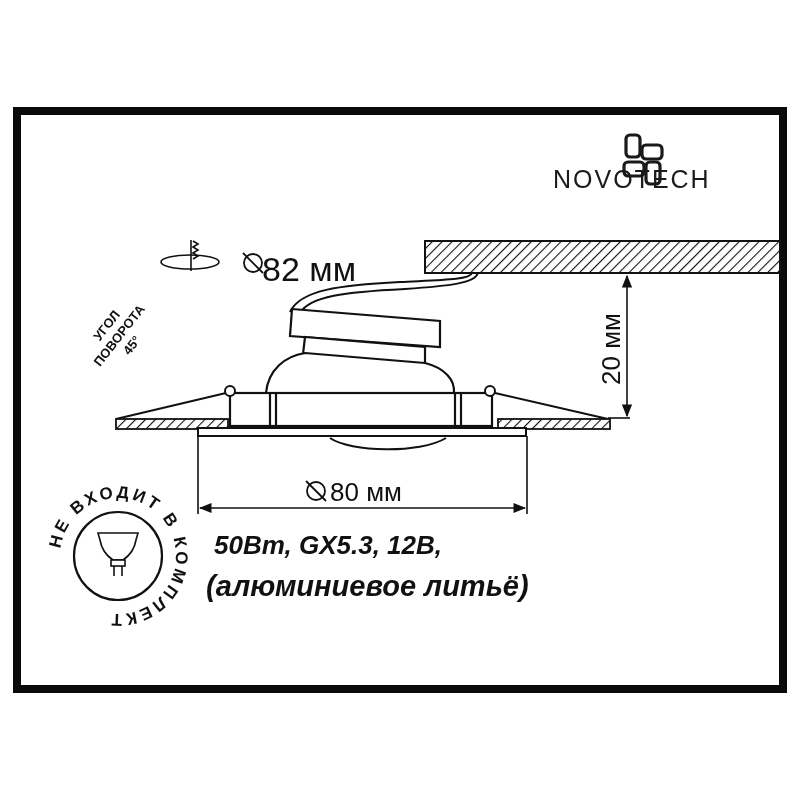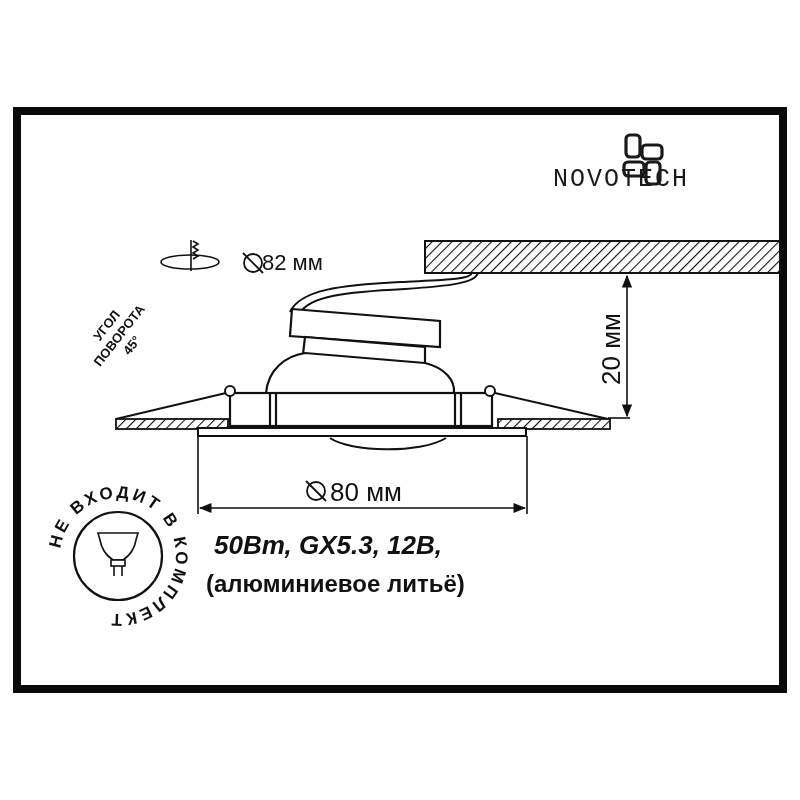--- a/index.html
+++ b/index.html
@@ -10,7 +10,7 @@
     svg.art { position: absolute; left: 0; top: 0; width: 800px; height: 800px; }
     .txt { position: absolute; white-space: nowrap; }
     .brand { left: 553px; top: 165px; font-size: 25px; letter-spacing: 2px; font-weight: normal;
-             color: #1a1a1a; font-family: Liberation Mono, monospace; }
+             color: #1a1a1a; font-family: Liberation Sans, sans-serif; }
     .dim82 { left: 262px; top: 250px; font-size: 22px; }
     .dim92 { left: 330px; top: 477px; font-size: 26px; }
     .dim20 { left: 596px; top: 385px; font-size: 26px; transform: rotate(-90deg); transform-origin: 0 0; }

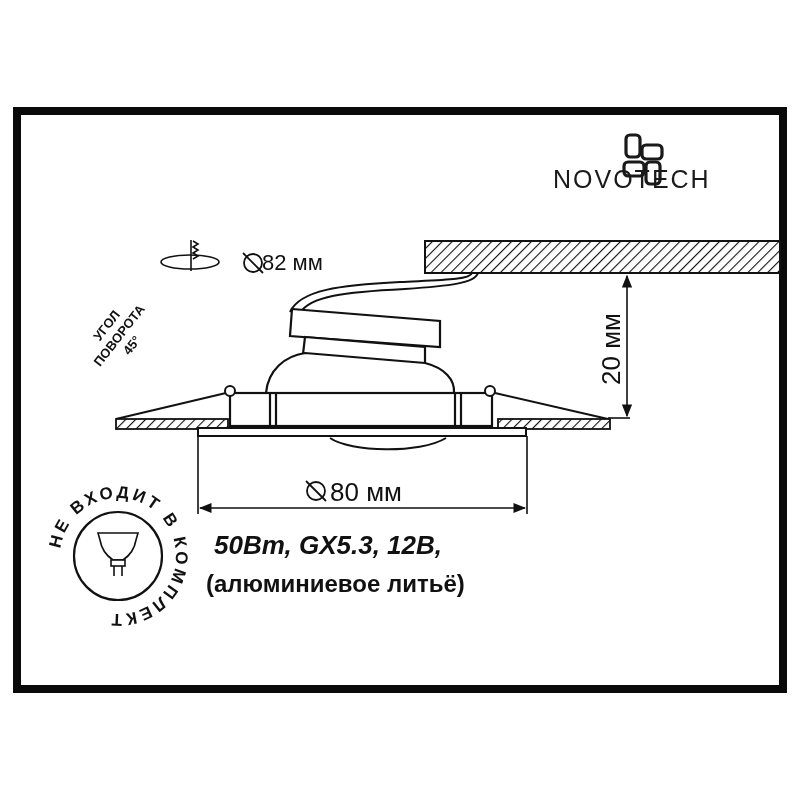--- a/index.html
+++ b/index.html
@@ -11,7 +11,7 @@
     .txt { position: absolute; white-space: nowrap; }
     .brand { left: 553px; top: 165px; font-size: 25px; letter-spacing: 2px; font-weight: normal;
              color: #1a1a1a; font-family: Liberation Sans, sans-serif; }
-    .dim82 { left: 262px; top: 250px; font-size: 22px; }
+    .dim82 { left: 262px; top: 250px; font-size: 34px; }
     .dim92 { left: 330px; top: 477px; font-size: 26px; }
     .dim20 { left: 596px; top: 385px; font-size: 26px; transform: rotate(-90deg); transform-origin: 0 0; }
     .spec1 { left: 214px; top: 530px; font-size: 26px; font-weight: bold; font-style: italic; }

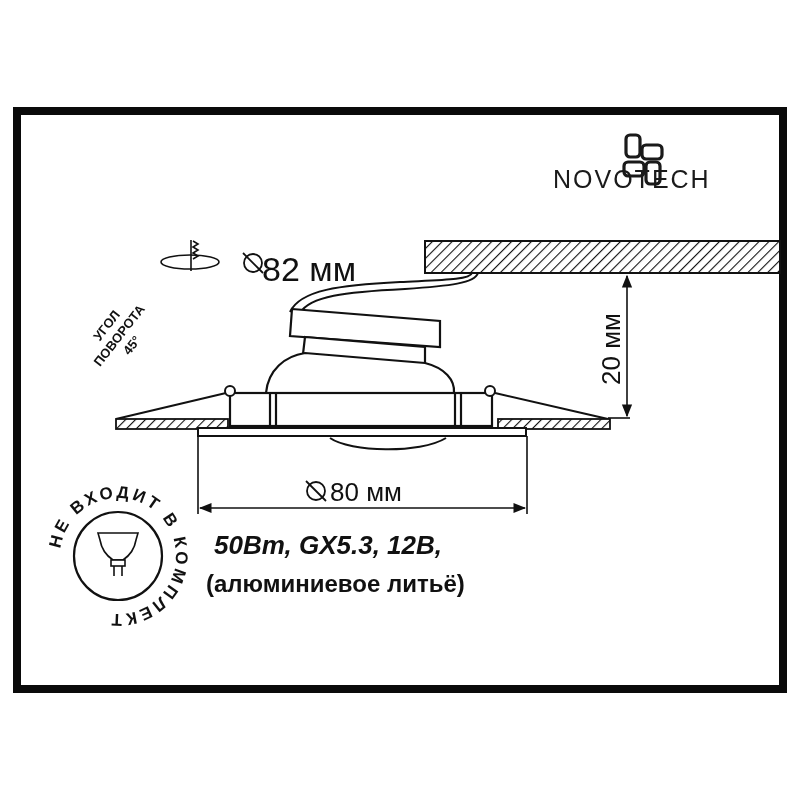--- a/index.html
+++ b/index.html
@@ -15,7 +15,7 @@
     .dim92 { left: 330px; top: 477px; font-size: 26px; }
     .dim20 { left: 596px; top: 385px; font-size: 26px; transform: rotate(-90deg); transform-origin: 0 0; }
     .spec1 { left: 214px; top: 530px; font-size: 26px; font-weight: bold; font-style: italic; }
-    .spec2 { left: 206px; top: 570px; font-size: 24px; font-weight: bold; }
+    .spec2 { left: 206px; top: 570px; font-size: 29px; font-weight: bold; font-style: italic; }
     .rot { left: 78px; top: 350px; font-size: 13px; font-weight: bold; line-height: 16px;
            transform: rotate(-52deg); transform-origin: 0 0; text-align: center; }
     .rot span { display: block; }

